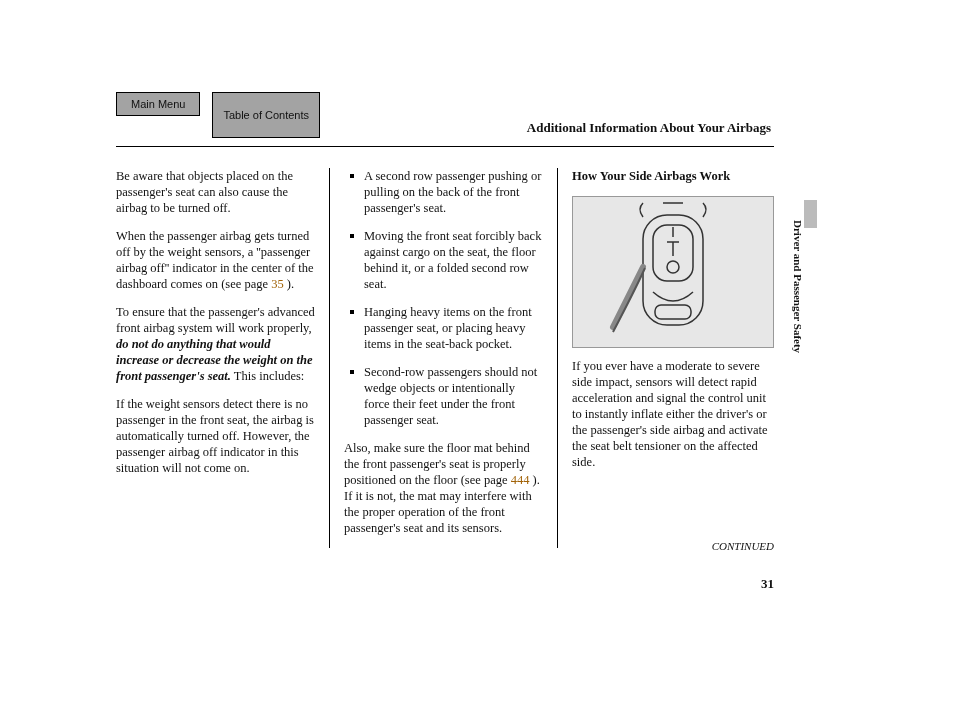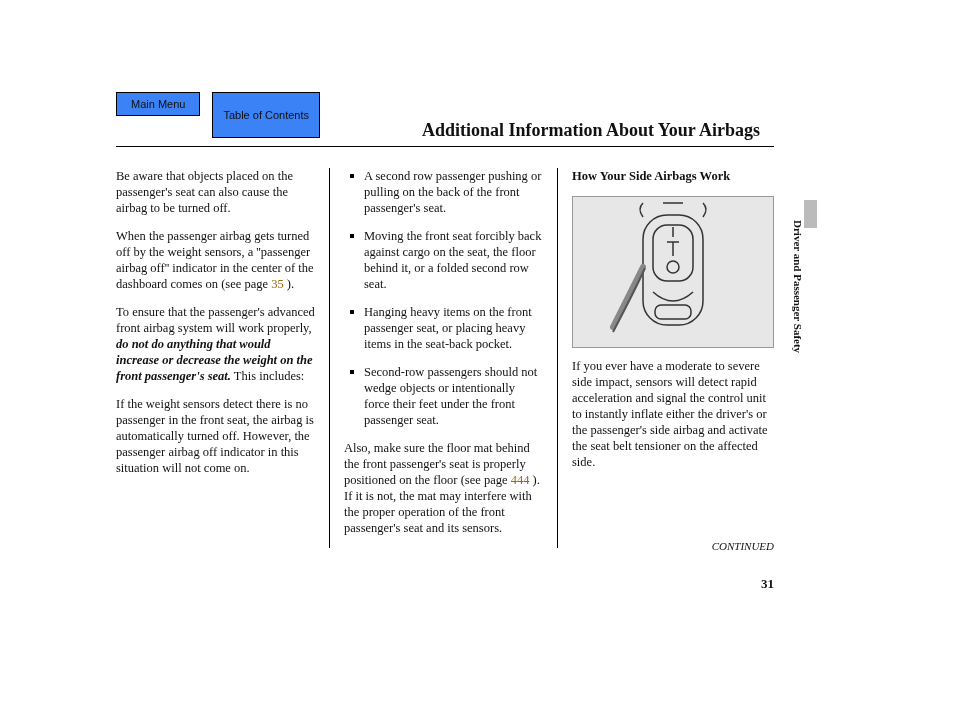--- a/index.html
+++ b/index.html
@@ -22,7 +22,7 @@
   }
   .nav-btn {
     border: 1px solid #000;
-    background: #3b82f6;
+    background: #a3a3a3;
     font-family: Arial, sans-serif;
     font-size: 11px;
     padding: 2px 14px;

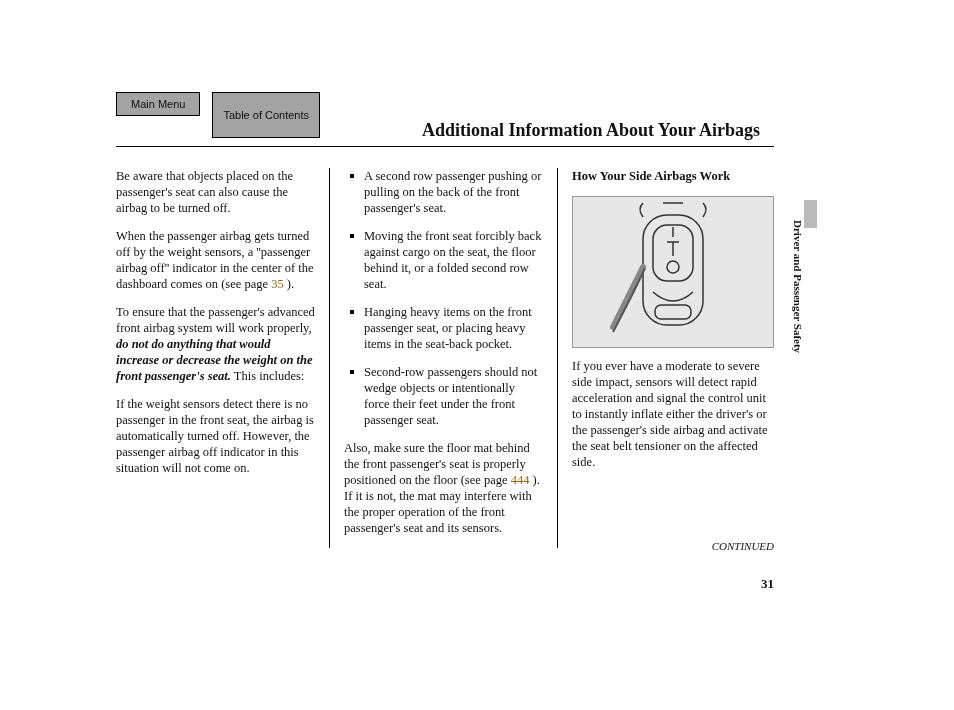--- a/index.html
+++ b/index.html
@@ -35,10 +35,10 @@
   .page-title {
     position: absolute;
     top: 120px;
-    right: 194px;
+    right: 183px;
     font-family: Georgia, 'Times New Roman', serif;
     font-weight: bold;
-    font-size: 18px;
+    font-size: 13px;
   }
   .hr {
     position: absolute;

